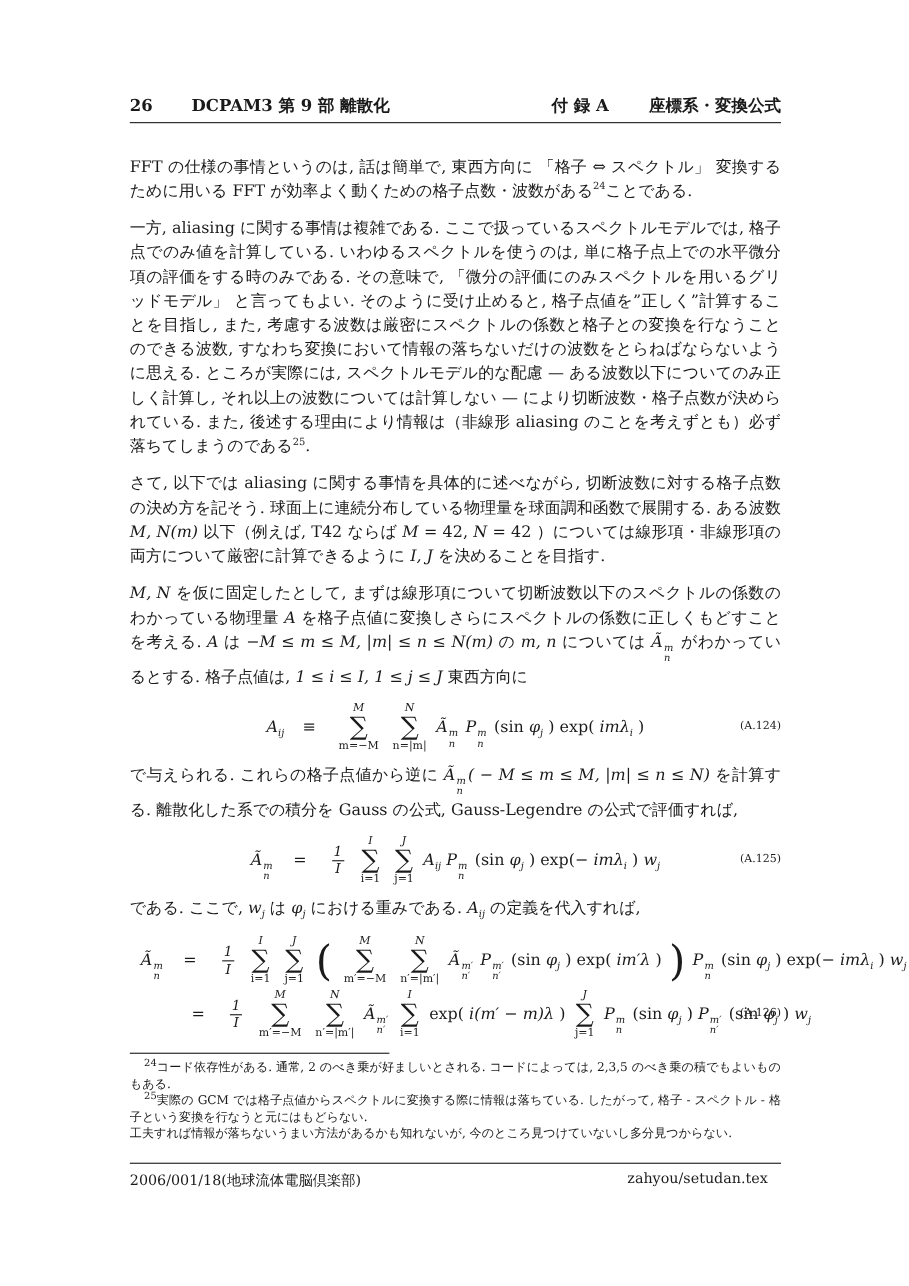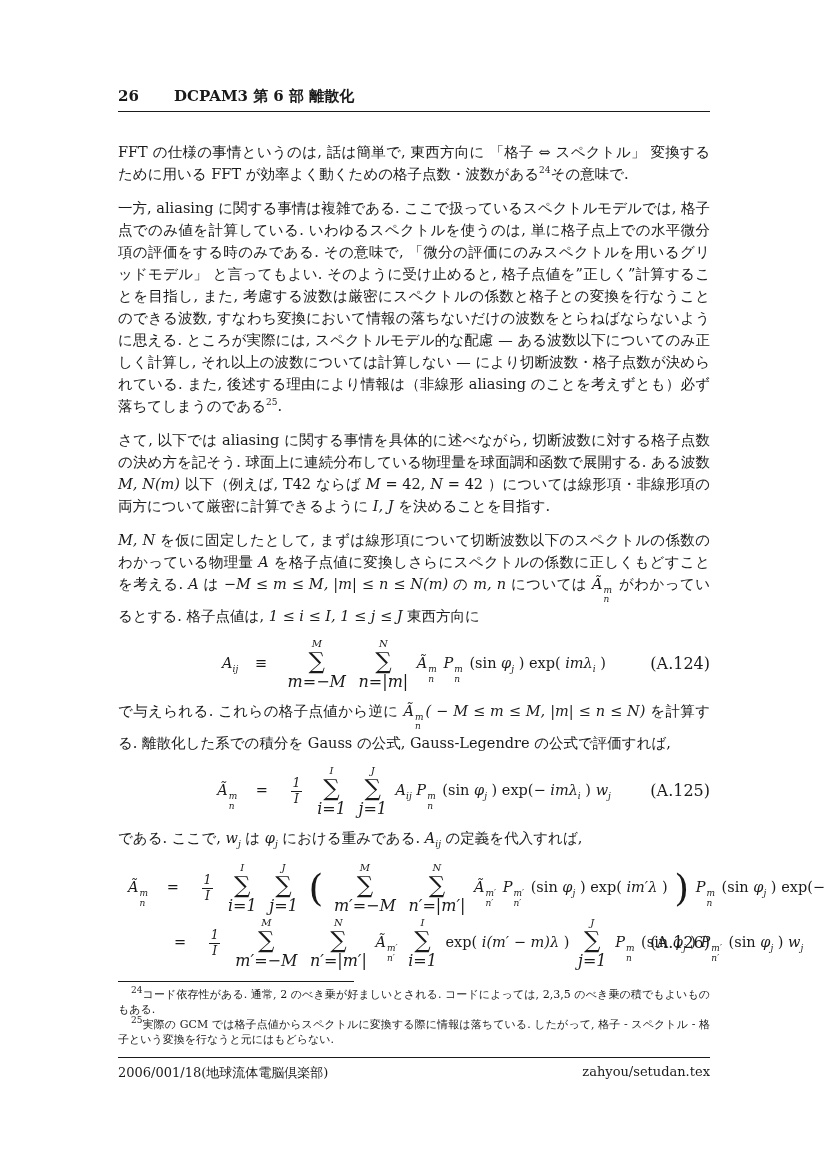--- a/index.html
+++ b/index.html
@@ -75,7 +75,7 @@
   <div class="header">
     <div>
       <span class="pgnum">26</span>
-      <span>DCPAM3 第 6 部 離散化</span>
+      <span>DCPAM3 第 9 部 離散化</span>
     </div>
   </div>
   <div class="hrule header-rule"></div>

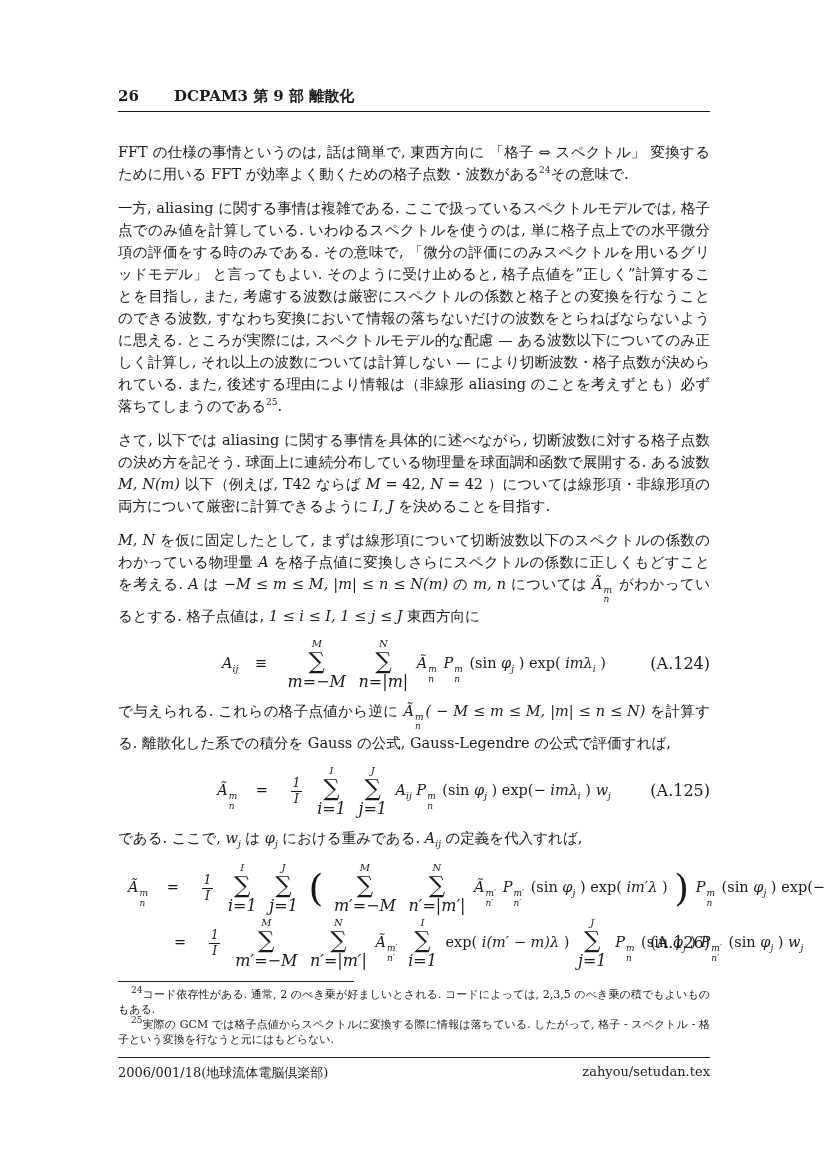--- a/index.html
+++ b/index.html
@@ -77,6 +77,11 @@
       <span class="pgnum">26</span>
       <span>DCPAM3 第 9 部 離散化</span>
     </div>
+    <div>
+      <span>付 録 A</span>
+      <span class="hdr-gap"></span>
+      <span>座標系・変換公式</span>
+    </div>
   </div>
   <div class="hrule header-rule"></div>
 

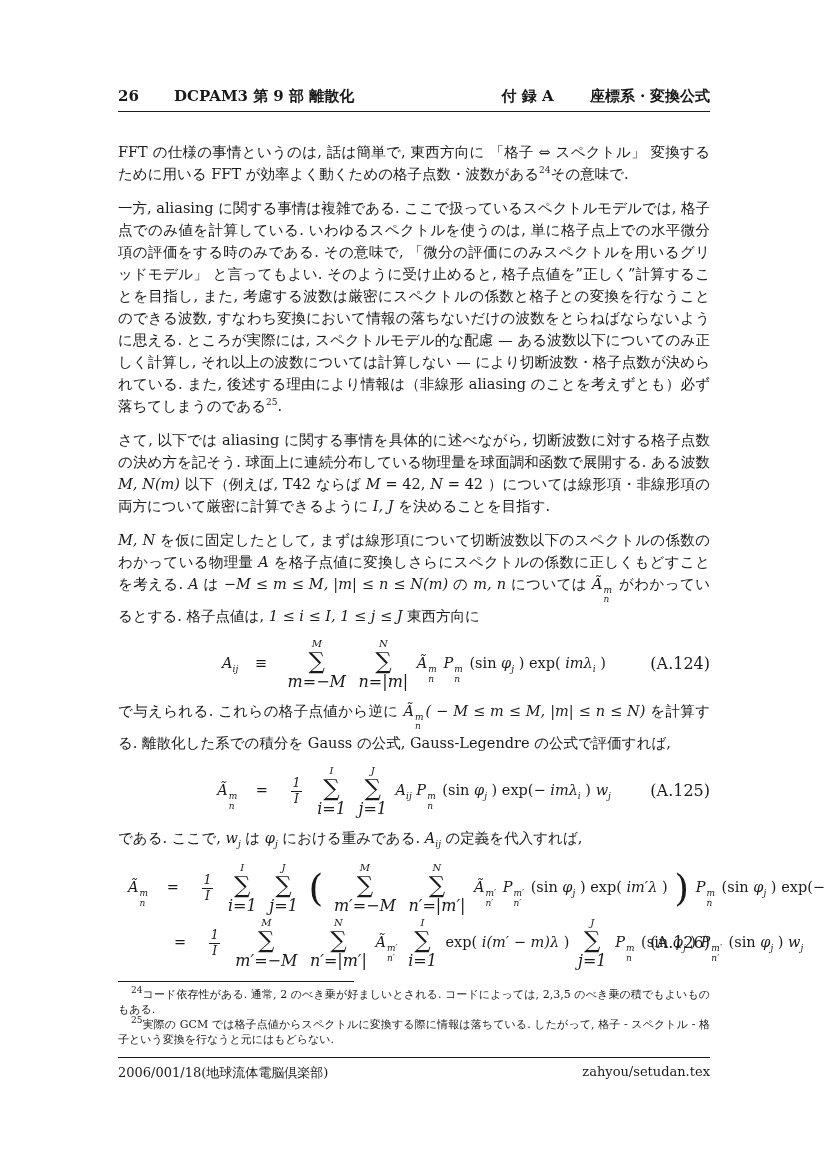--- a/index.html
+++ b/index.html
@@ -87,7 +87,7 @@
 
   <div class="body-col">
 
-    <p class="body-par"><span class="mr">FFT の仕様の事情というのは, 話は簡単で, 東西方向に 「格子 ⇔ スペクトル」 変換するために用いる FFT が効率よく動くための格子点数・波数がある</span><sup class="fnmark">24</sup><span class="mr">その意味で.</span></p>
+    <p class="body-par"><span class="mr">FFT の仕様の事情というのは, 話は簡単で, 東西方向に 「格子 ⇔ スペクトル」 変換するために用いる FFT が効率よく動くための格子点数・波数がある</span><sup class="fnmark">24</sup><span class="mr">ことである.</span></p>
     <p class="body-par"><span class="mr">一方, aliasing に関する事情は複雑である. ここで扱っているスペクトルモデルでは, 格子点でのみ値を計算している. いわゆるスペクトルを使うのは, 単に格子点上での水平微分項の評価をする時のみである. その意味で, 「微分の評価にのみスペクトルを用いるグリッドモデル」 と言ってもよい. そのように受け止めると, 格子点値を”正しく”計算することを目指し, また, 考慮する波数は厳密にスペクトルの係数と格子との変換を行なうことのできる波数, すなわち変換において情報の落ちないだけの波数をとらねばならないように思える. ところが実際には, スペクトルモデル的な配慮 — ある波数以下についてのみ正しく計算し, それ以上の波数については計算しない — により切断波数・格子点数が決められている. また, 後述する理由により情報は（非線形 aliasing のことを考えずとも）必ず落ちてしまうのである</span><sup class="fnmark">25</sup><span class="mr">.</span></p>
     <p class="body-par"><span class="mr">さて, 以下では aliasing に関する事情を具体的に述べながら, 切断波数に対する格子点数の決め方を記そう. 球面上に連続分布している物理量を球面調和函数で展開する. ある波数 </span><span class="mi">M, N(m)</span><span class="mr"> 以下（例えば, T42 ならば </span><span class="mi">M</span><span class="mr"> = 42, </span><span class="mi">N</span><span class="mr"> = 42 ）については線形項・非線形項の両方について厳密に計算できるように </span><span class="mi">I, J</span><span class="mr"> を決めることを目指す.</span></p>
     <p class="body-par"><span class="mi">M, N</span><span class="mr"> を仮に固定したとして, まずは線形項について切断波数以下のスペクトルの係数のわかっている物理量 </span><span class="mi">A</span><span class="mr"> を格子点値に変換しさらにスペクトルの係数に正しくもどすことを考える. </span><span class="mi">A</span><span class="mr"> は </span><span class="mi">−M ≤ m ≤ M, |m| ≤ n ≤ N(m)</span><span class="mr"> の </span><span class="mi">m, n</span><span class="mr"> については </span><span class="mi">Ã<span class="supsub">

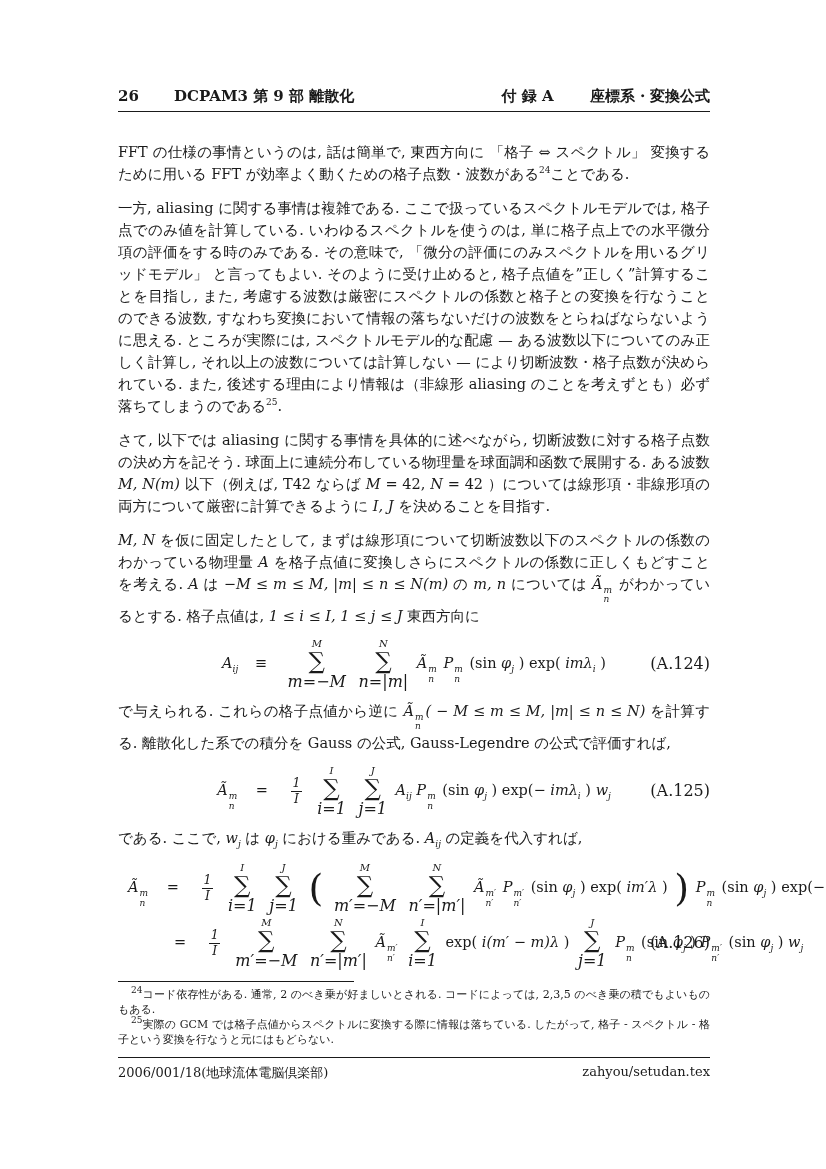--- a/index.html
+++ b/index.html
@@ -52,7 +52,7 @@
   .frac .num, .frac .den { font-size:12.5px; padding:0 3px; }
   .frac .den { border-top:1px solid var(--text); }
   .big { font-size:38px; vertical-align:middle; line-height:0; margin:0 2px; }
-  .eq-tag { position:absolute; right:0; top:50%; transform:translateY(-50%); font-size:16px; }
+  .eq-tag { position:absolute; right:0; top:50%; transform:translateY(-50%); font-size:10px; }
 
   
   .fn-rule { width:236px; border-top:1px solid var(--rule); margin:10px 0 5px 0; }

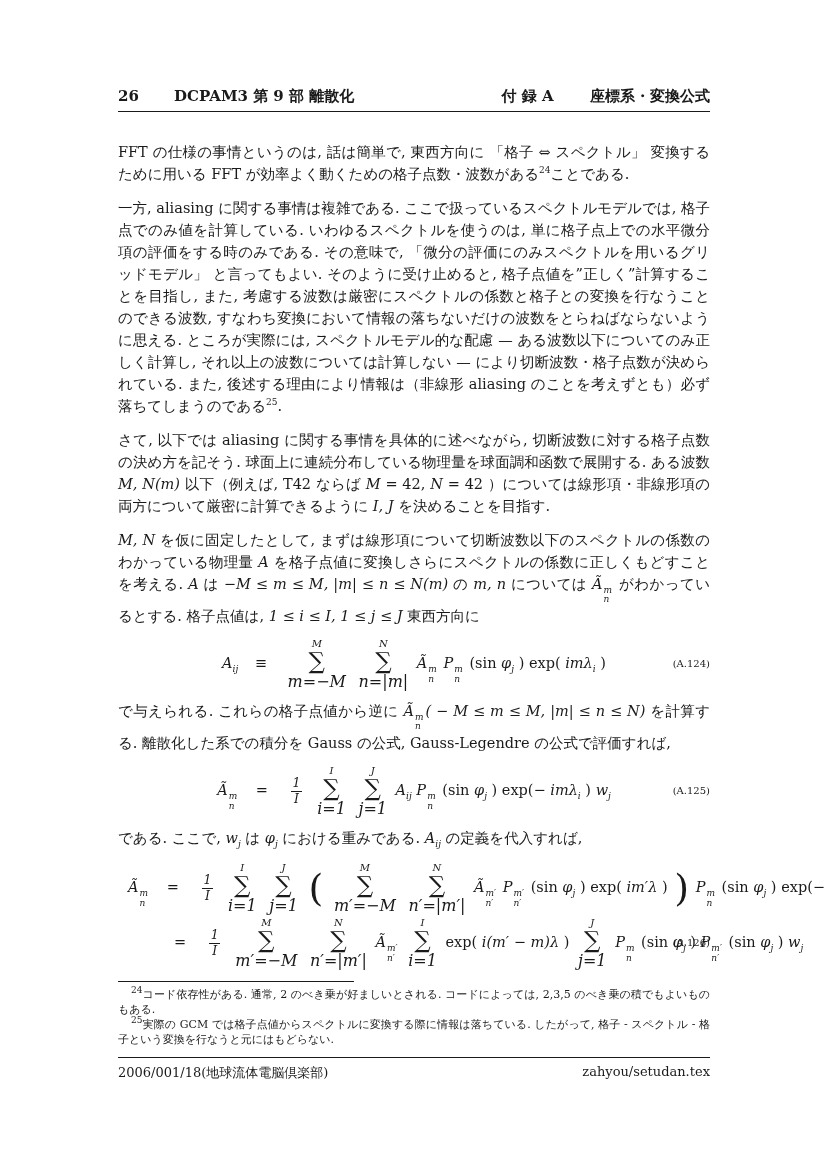--- a/index.html
+++ b/index.html
@@ -47,7 +47,7 @@
   .sum { display:inline-flex; flex-direction:column; align-items:center; vertical-align:middle; margin:0 4px; line-height:1; }
   .sum .top { font-size:10px; font-style:italic; margin-bottom:1px; }
   .sum .sig { font-size:23px; line-height:1; }
-  .sum .bot { font-size:16px; font-style:italic; margin-top:1px; }
+  .sum .bot { font-size:10px; margin-top:1px; }
   .frac { display:inline-flex; flex-direction:column; align-items:center; vertical-align:middle; margin:0 5px; font-style:italic; line-height:1.15; }
   .frac .num, .frac .den { font-size:12.5px; padding:0 3px; }
   .frac .den { border-top:1px solid var(--text); }

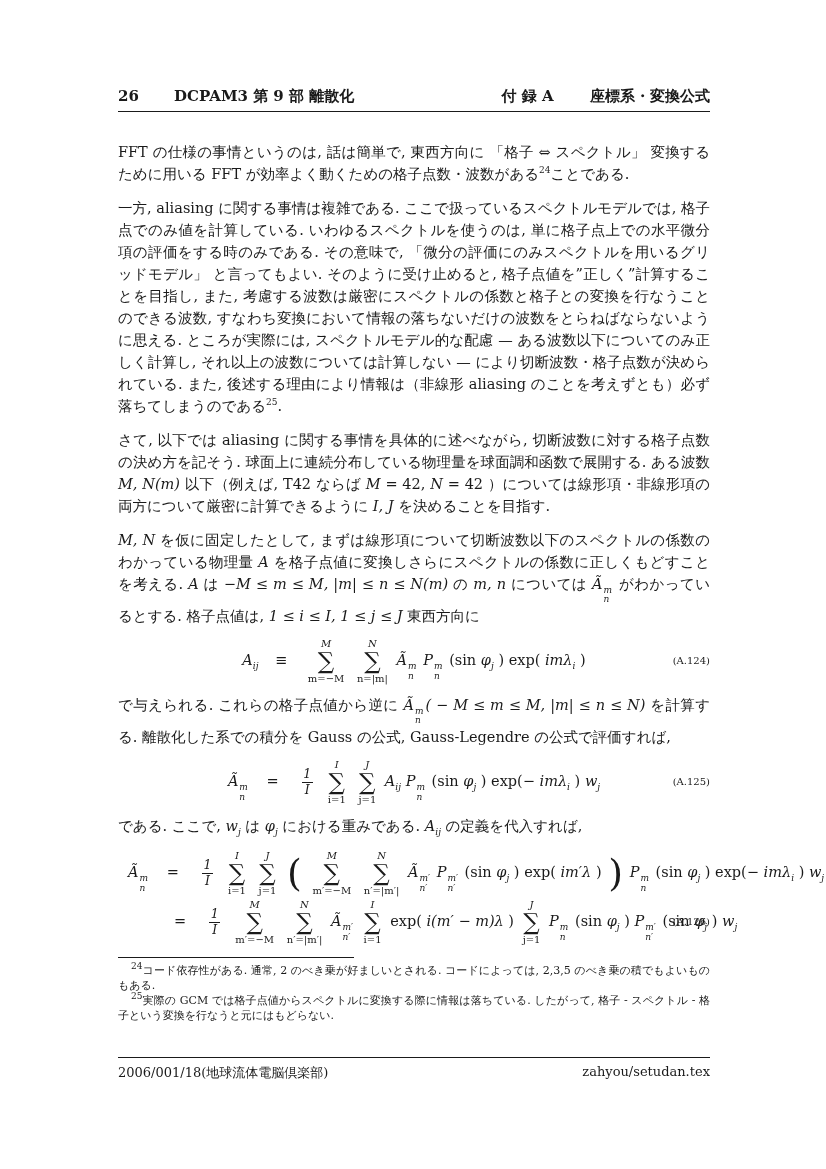--- a/index.html
+++ b/index.html
@@ -216,6 +216,7 @@
     <div class="footnotes">
       <div class="fn ind"><sup class="fnmark">24</sup><span class="mr">コード依存性がある. 通常, 2 のべき乗が好ましいとされる. コードによっては, 2,3,5 のべき乗の積でもよいものもある.</span></div>
       <div class="fn ind"><sup class="fnmark">25</sup><span class="mr">実際の GCM では格子点値からスペクトルに変換する際に情報は落ちている. したがって, 格子 - スペクトル - 格子という変換を行なうと元にはもどらない.</span></div>
+      <div class="fn"><span class="mr">工夫すれば情報が落ちないうまい方法があるかも知れないが, 今のところ見つけていないし多分見つからない.</span></div>
     </div>
 
   </div>

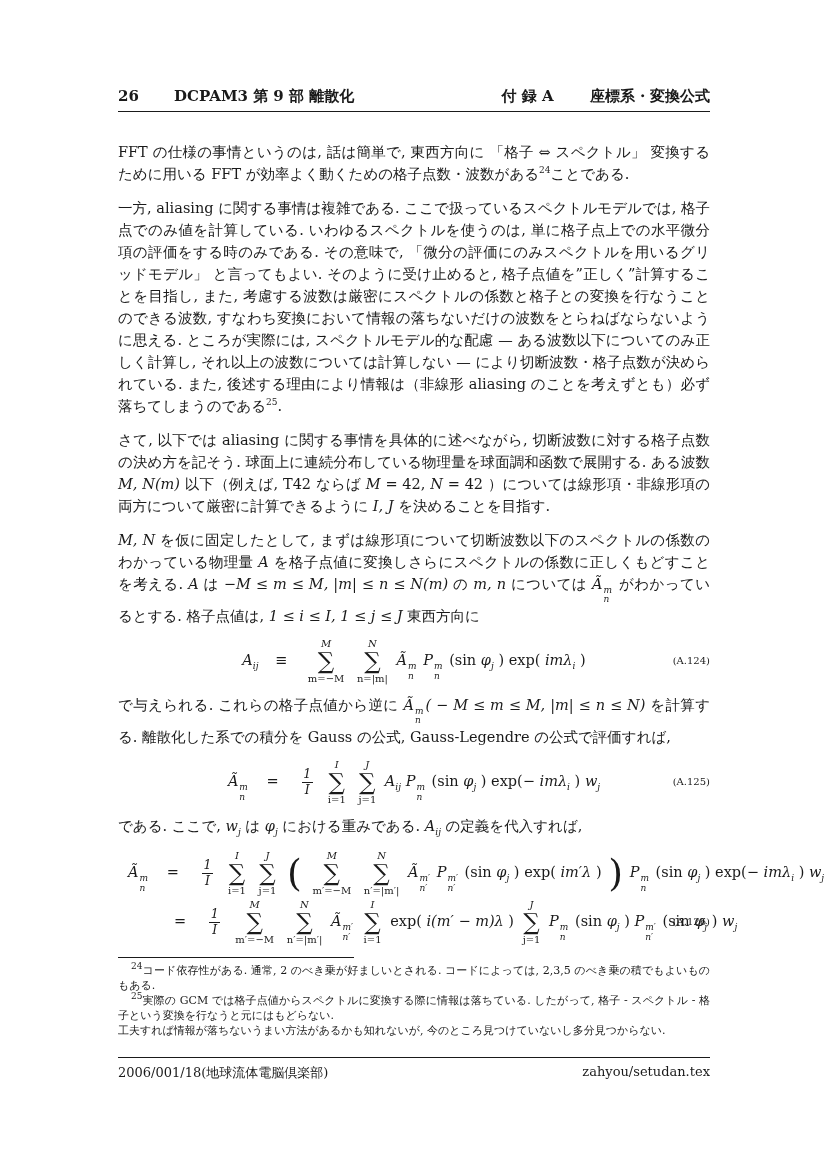--- a/index.html
+++ b/index.html
@@ -63,7 +63,7 @@
   
   .footer-rule { position:absolute; top:1057px; left:118px; right:116px; border-top:1px solid var(--rule); }
   .footer {
-    position:absolute; top:1064px; left:118px; right:116px;
+    position:absolute; top:1064px; left:118px; right:128px;
     display:flex; justify-content:space-between; font-size:13px;
   }
 </style>

